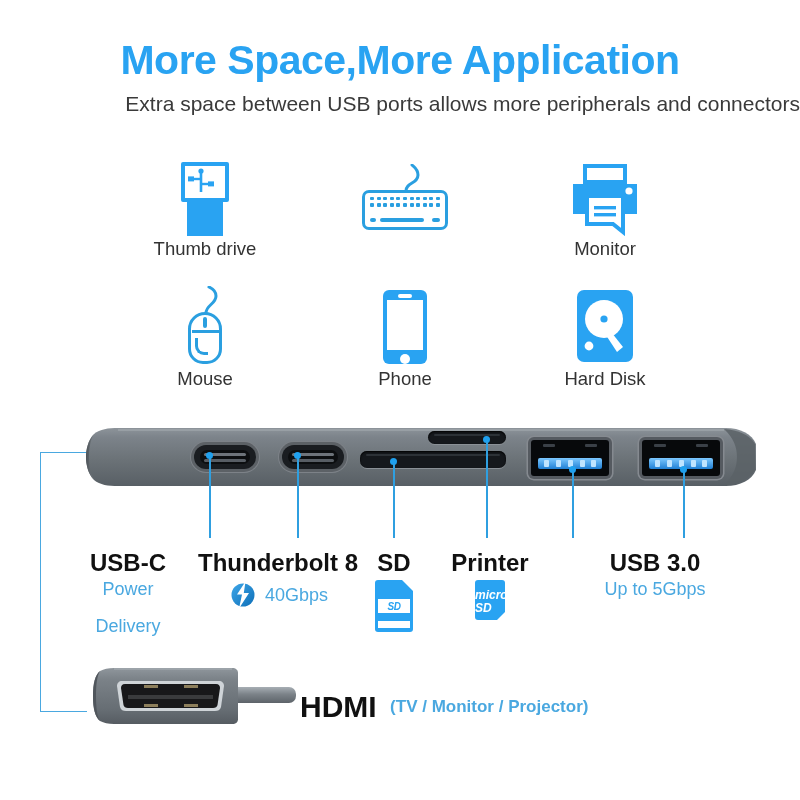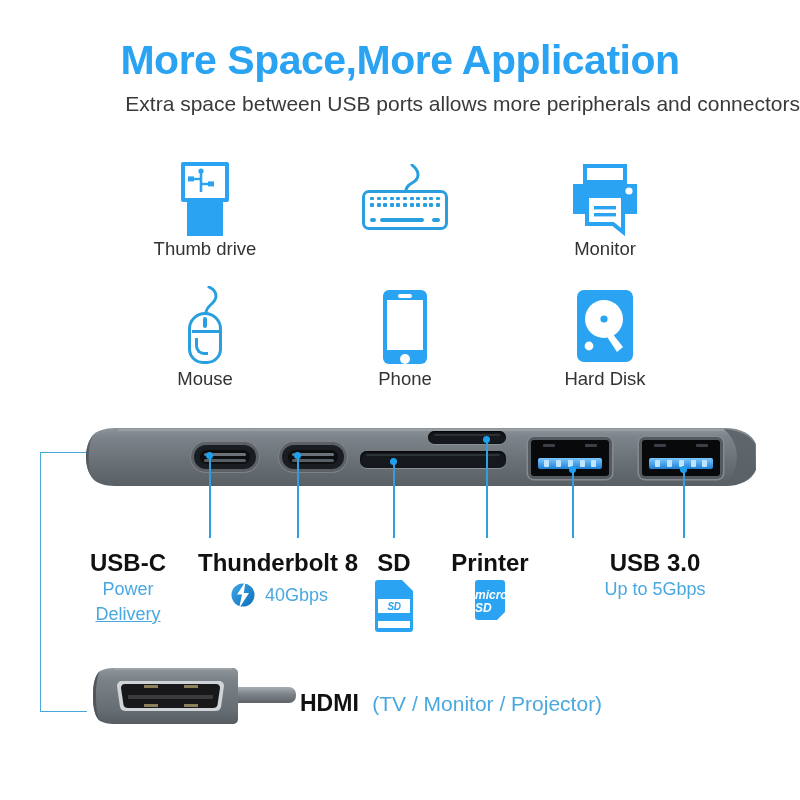--- a/index.html
+++ b/index.html
@@ -363,7 +363,7 @@
     <div class="lab" style="left:68px;top:6px;width:120px;">
       <div class="big">USB-C</div>
       <div class="sub">Power</div>
-      <div class="sub" style="margin-top:4px;text-decoration:underline;">Delivery</div>
+      <div class="sub" style="margin-top:16px;">Delivery</div>
     </div>
 
     <div class="lab" style="left:178px;top:6px;width:200px;">

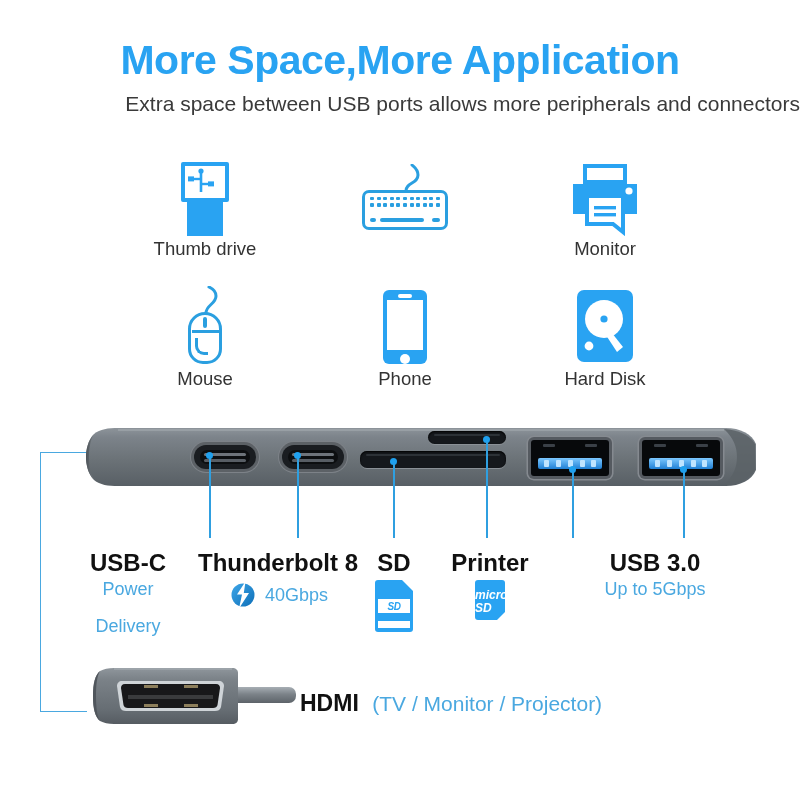--- a/index.html
+++ b/index.html
@@ -139,7 +139,7 @@
   
   .hdmi{position:absolute;left:86px;top:668px;width:215px;height:56px;}
   .hdmilabel{position:absolute;left:300px;top:690px;white-space:nowrap;}
-  .hdmilabel .big{font-size:23px;font-weight:bold;color:#111;display:inline-block;vertical-align:middle;}
+  .hdmilabel .big{font-size:30px;font-weight:bold;color:#111;display:inline-block;vertical-align:middle;}
   .hdmilabel .sub{font-size:21px;color:#4aa8e0;display:inline-block;vertical-align:middle;margin-left:9px;}
 </style>
 </head>

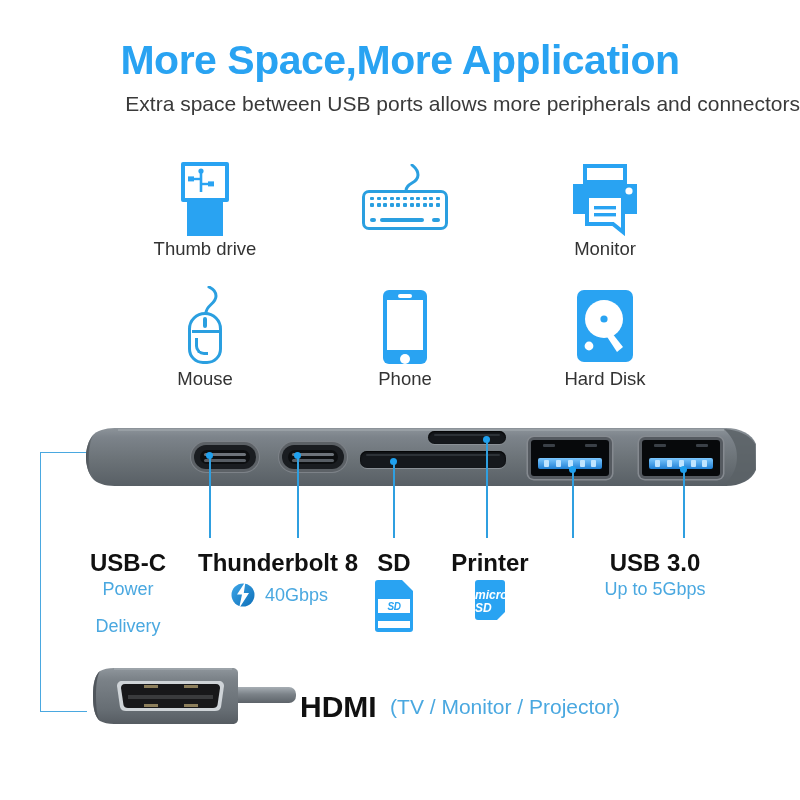--- a/index.html
+++ b/index.html
@@ -140,7 +140,7 @@
   .hdmi{position:absolute;left:86px;top:668px;width:215px;height:56px;}
   .hdmilabel{position:absolute;left:300px;top:690px;white-space:nowrap;}
   .hdmilabel .big{font-size:30px;font-weight:bold;color:#111;display:inline-block;vertical-align:middle;}
-  .hdmilabel .sub{font-size:21px;color:#4aa8e0;display:inline-block;vertical-align:middle;margin-left:9px;}
+  .hdmilabel .sub{font-size:17px;color:#4aa8e0;display:inline-block;vertical-align:middle;margin-left:9px;font-weight:bold;}
 </style>
 </head>
 <body>

